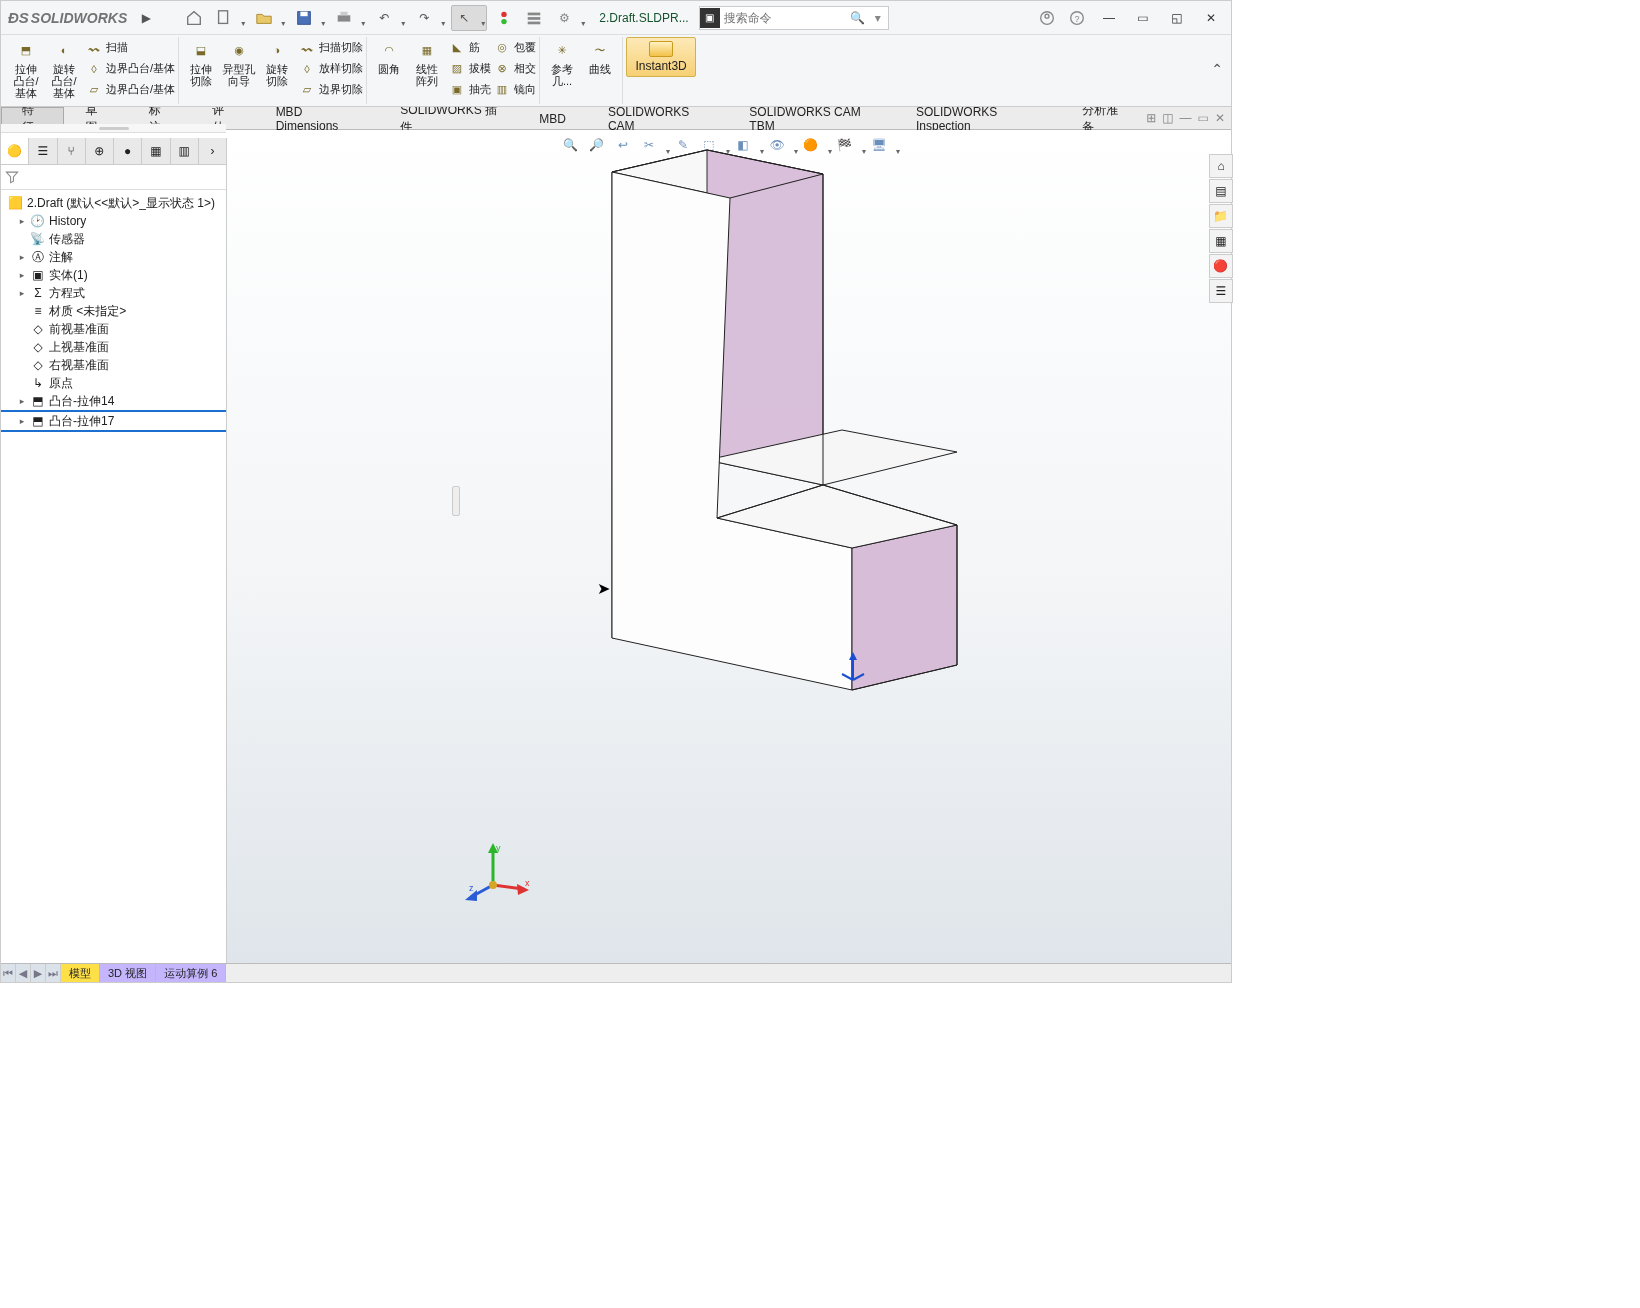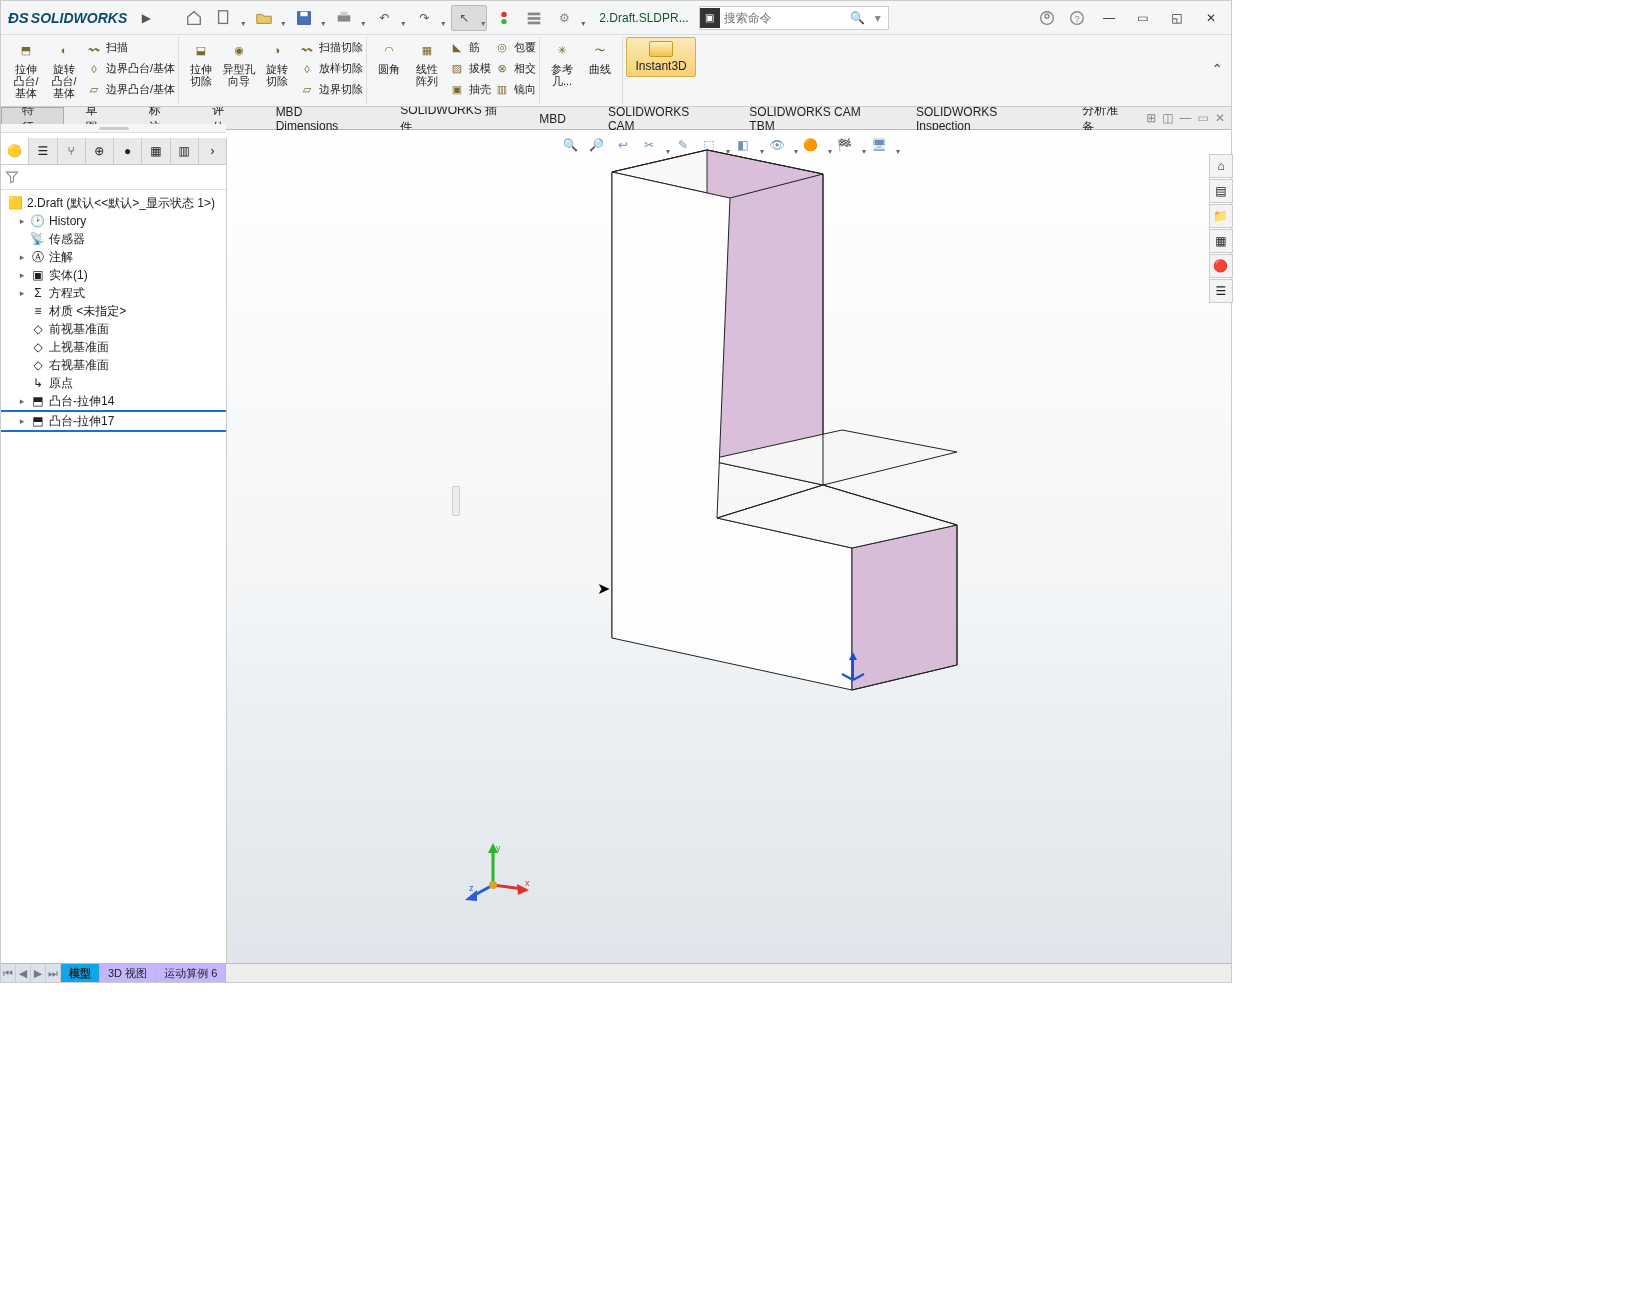--- a/index.html
+++ b/index.html
@@ -6,7 +6,7 @@
 .window{width:1230px;height:981px;background:#fff;display:flex;flex-direction:column;position:relative;border:1px solid #ccc}
 
 .titlebar{height:33px;background:#f5f6f7;display:flex;align-items:center;padding:0 3px;border-bottom:1px solid #ddd}
-.logo{color:#0c4a6e;font-weight:600;font-style:italic;font-size:14px;padding:0 4px;display:flex;align-items:center}
+.logo{color:#737373;font-weight:600;font-style:italic;font-size:14px;padding:0 4px;display:flex;align-items:center}
 .logo .ds{font-style:italic;font-weight:bold;font-size:15px;margin-right:2px}
 .tb-btn{min-width:24px;height:24px;display:flex;align-items:center;justify-content:center;margin:0 2px;color:#555;border:1px solid transparent;border-radius:2px}
 .tb-btn.drop{padding-right:10px;position:relative}

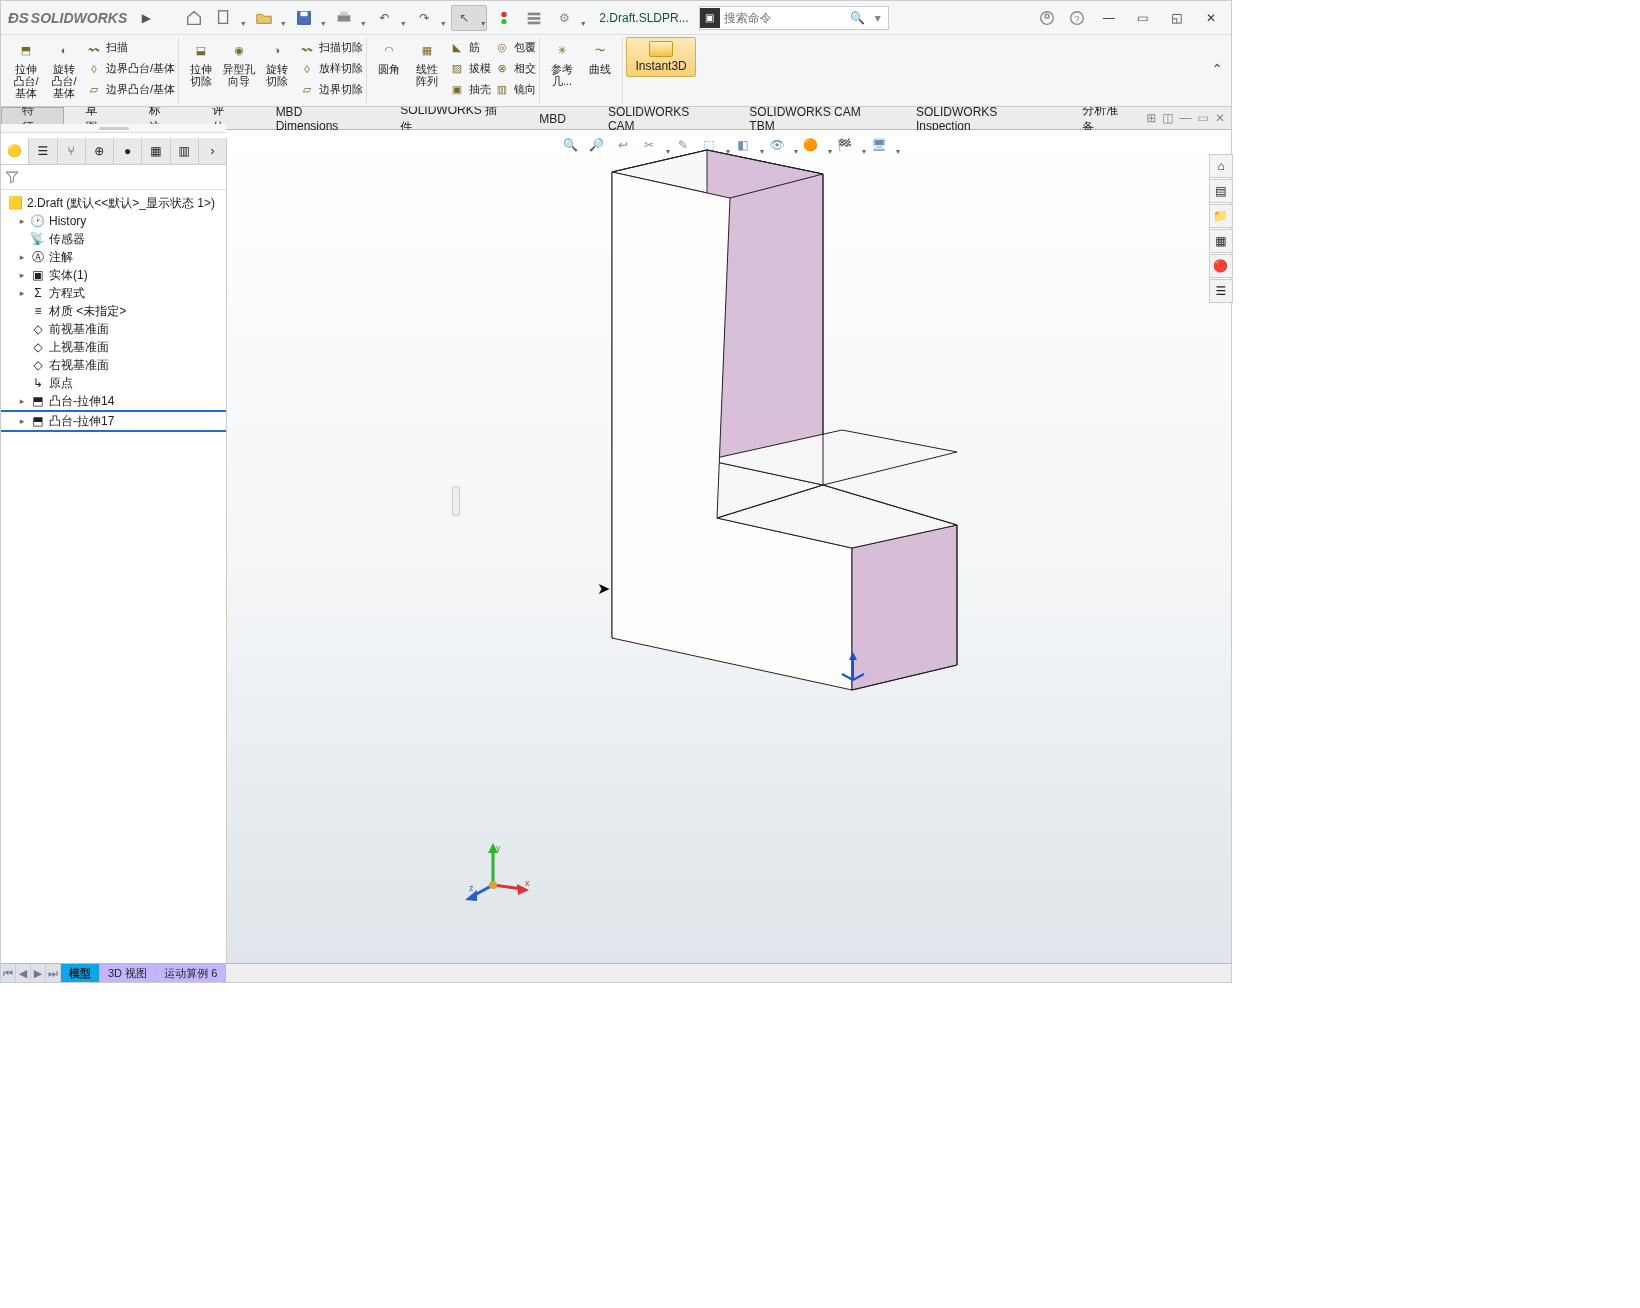--- a/index.html
+++ b/index.html
@@ -70,7 +70,7 @@
 .doctabs .nav{display:flex}
 .doctabs .nav span{width:14px;display:flex;align-items:center;justify-content:center;color:#778;border-right:1px solid #ccc;background:#dbe2ea}
 .doctabs .dtab{padding:0 8px;border-right:1px solid #bbb;display:flex;align-items:center;background:#c4b5fd}
-.doctabs .dtab.active{background:#0ea5e9;font-weight:700}
+.doctabs .dtab.active{background:#fde047;font-weight:400}
 
 .status{height:19px;background:#fdfdfd;border-top:1px solid #ccc;display:flex;align-items:center;font-size:11px;padding:0 6px;color:#333}
 .status .spacer{flex:1}

